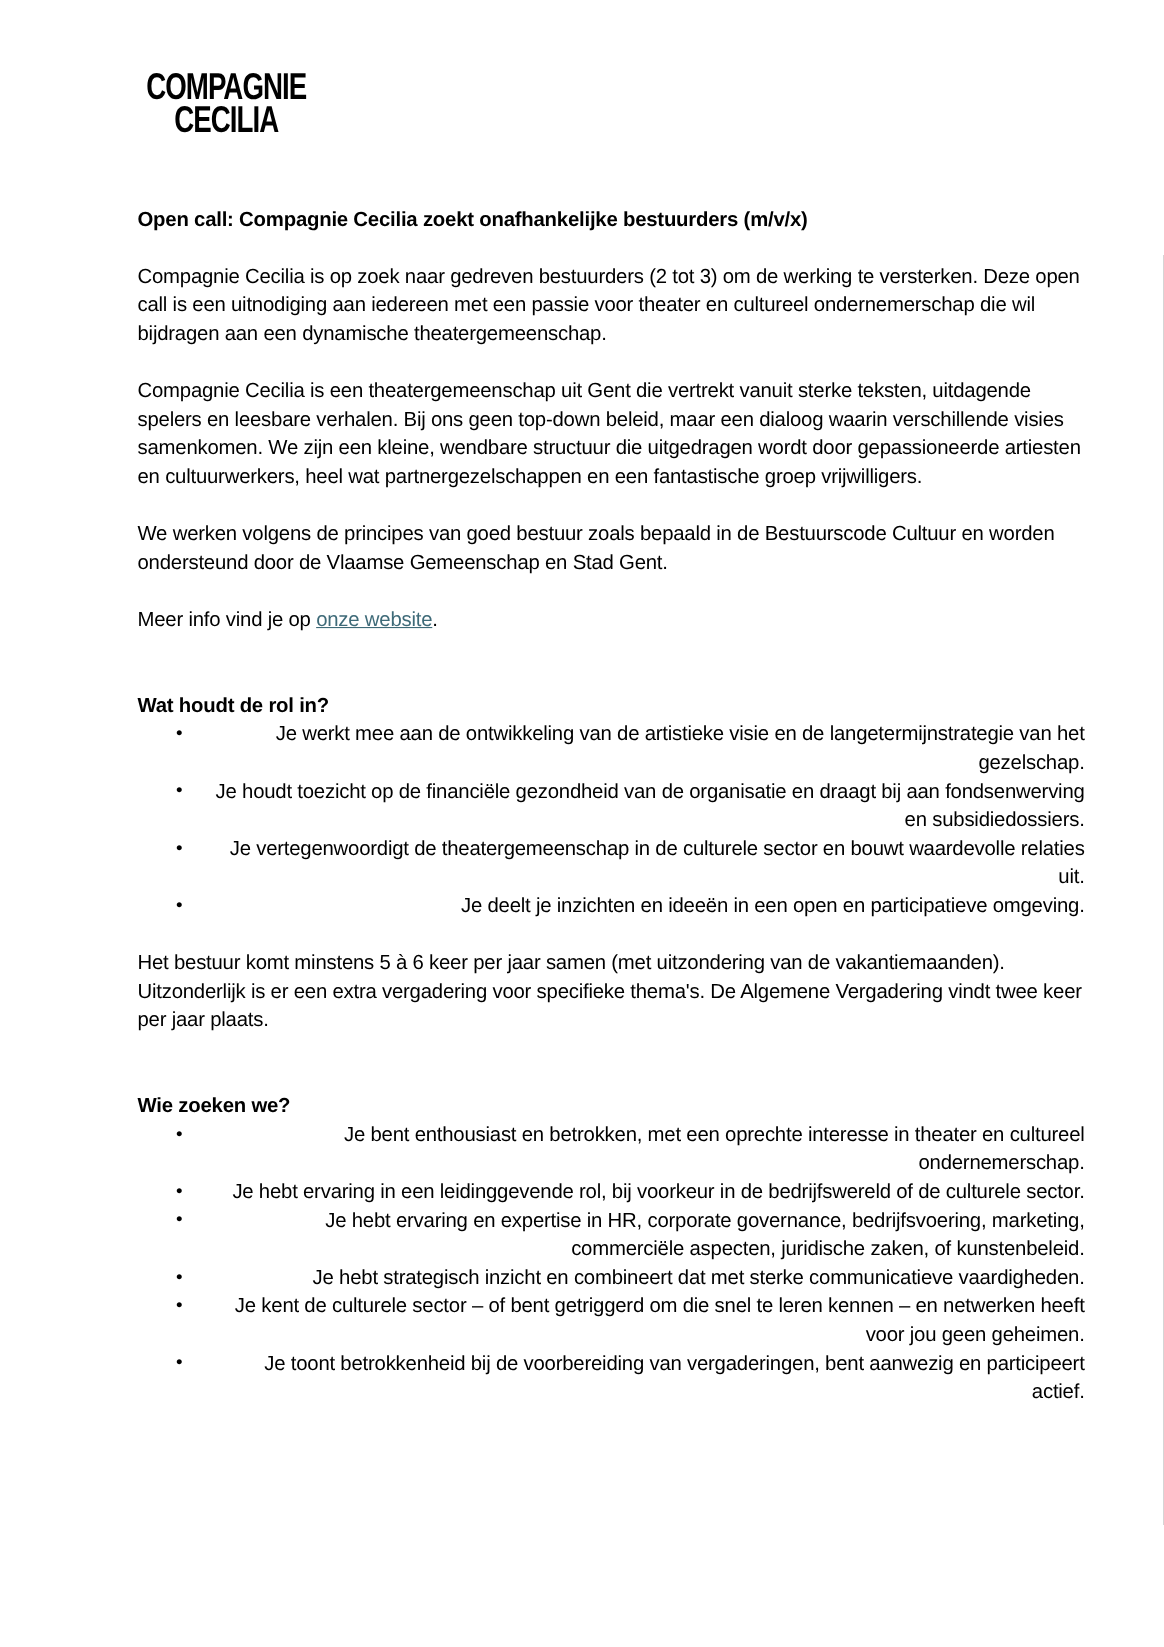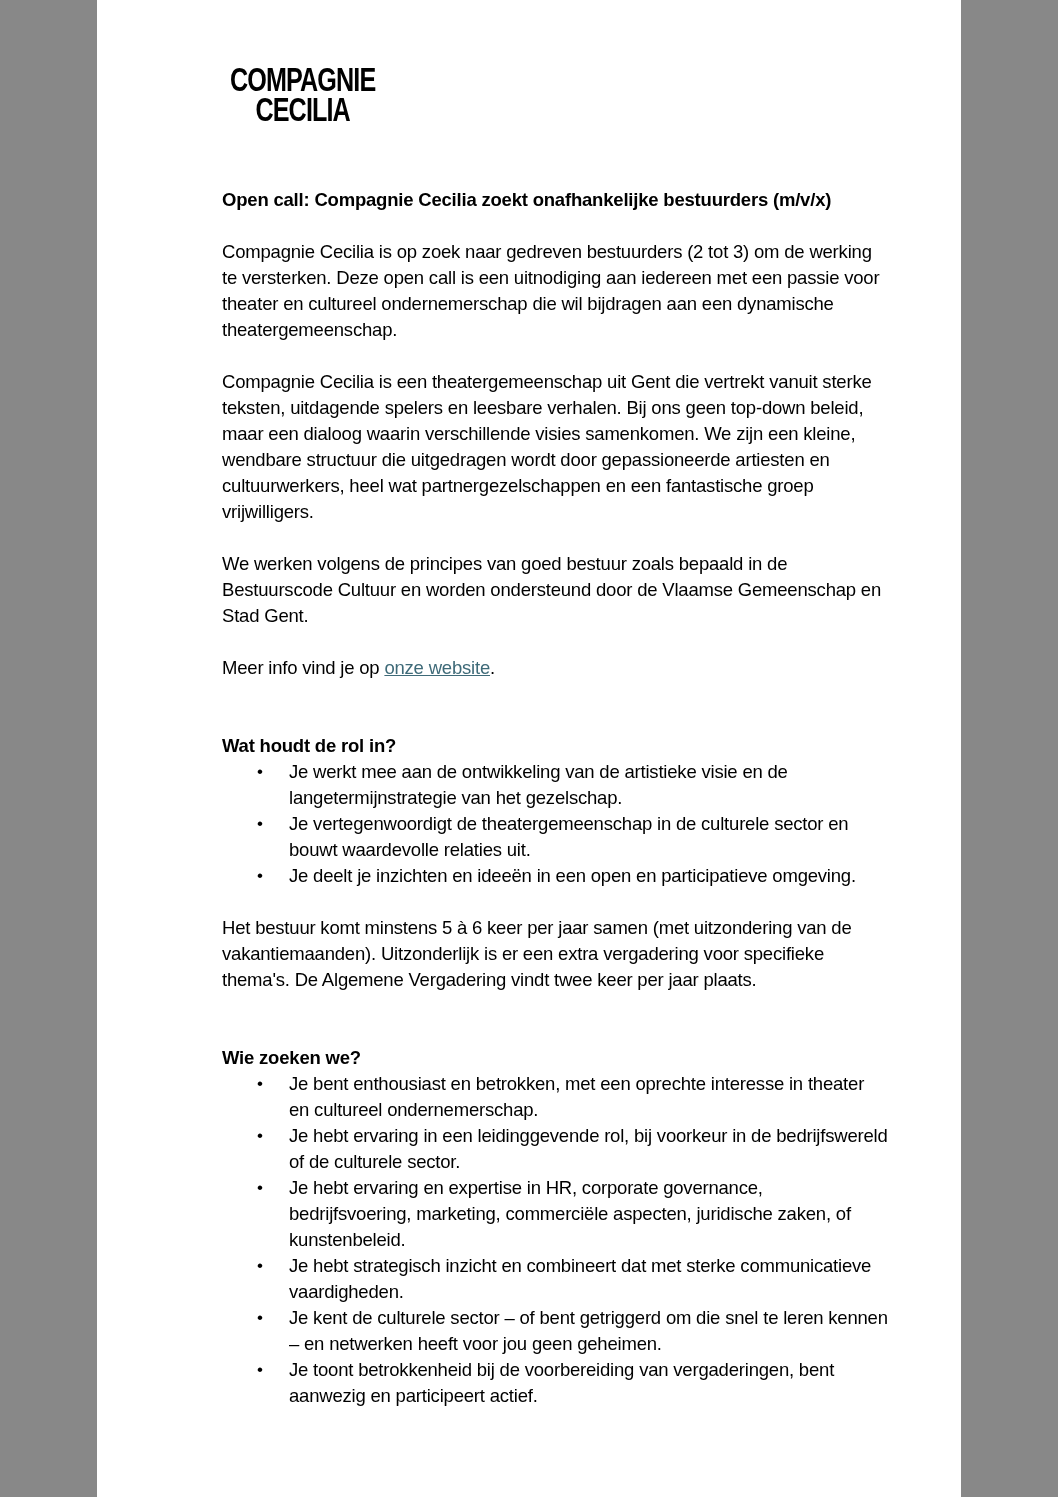--- a/index.html
+++ b/index.html
@@ -12,7 +12,7 @@
   html,body{margin:0;padding:0;background:#888;}
   .page{
     position:relative;
-    width:864px;
+    width:1058px;
     height:1497px;
     margin:0 auto;
     background:var(--background);

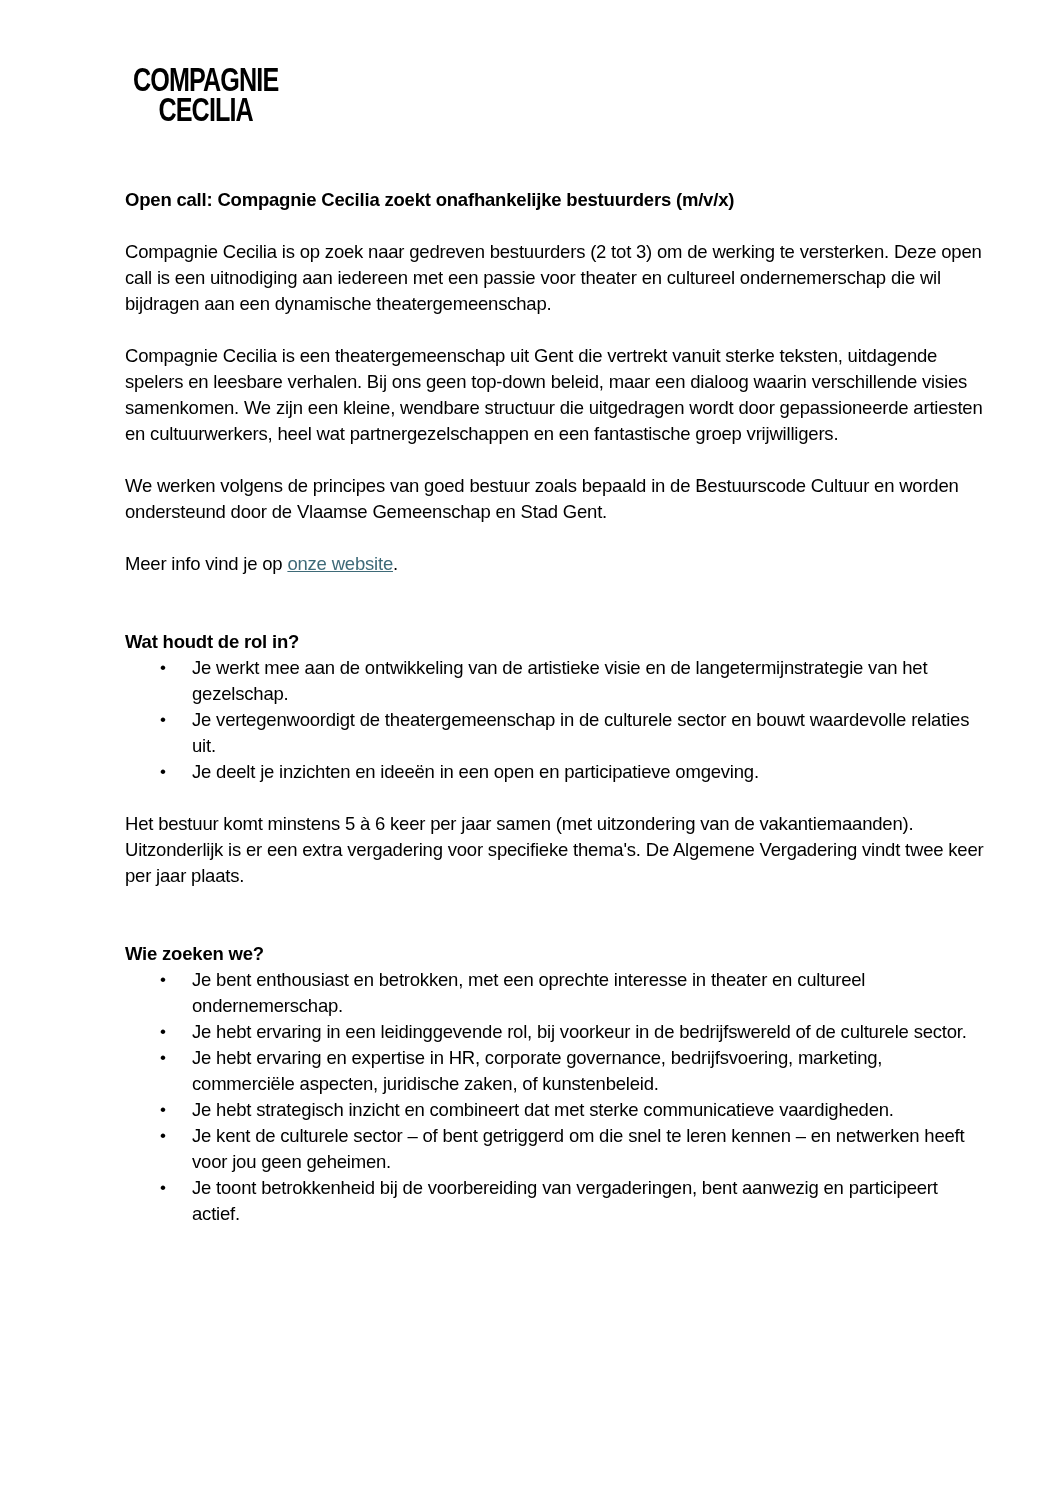--- a/index.html
+++ b/index.html
@@ -51,6 +51,7 @@
   ul.bullets li{
     position:relative;
     padding-left:32px;
+    text-align:right;
   }
   ul.bullets li::before{
     content:"\2022";

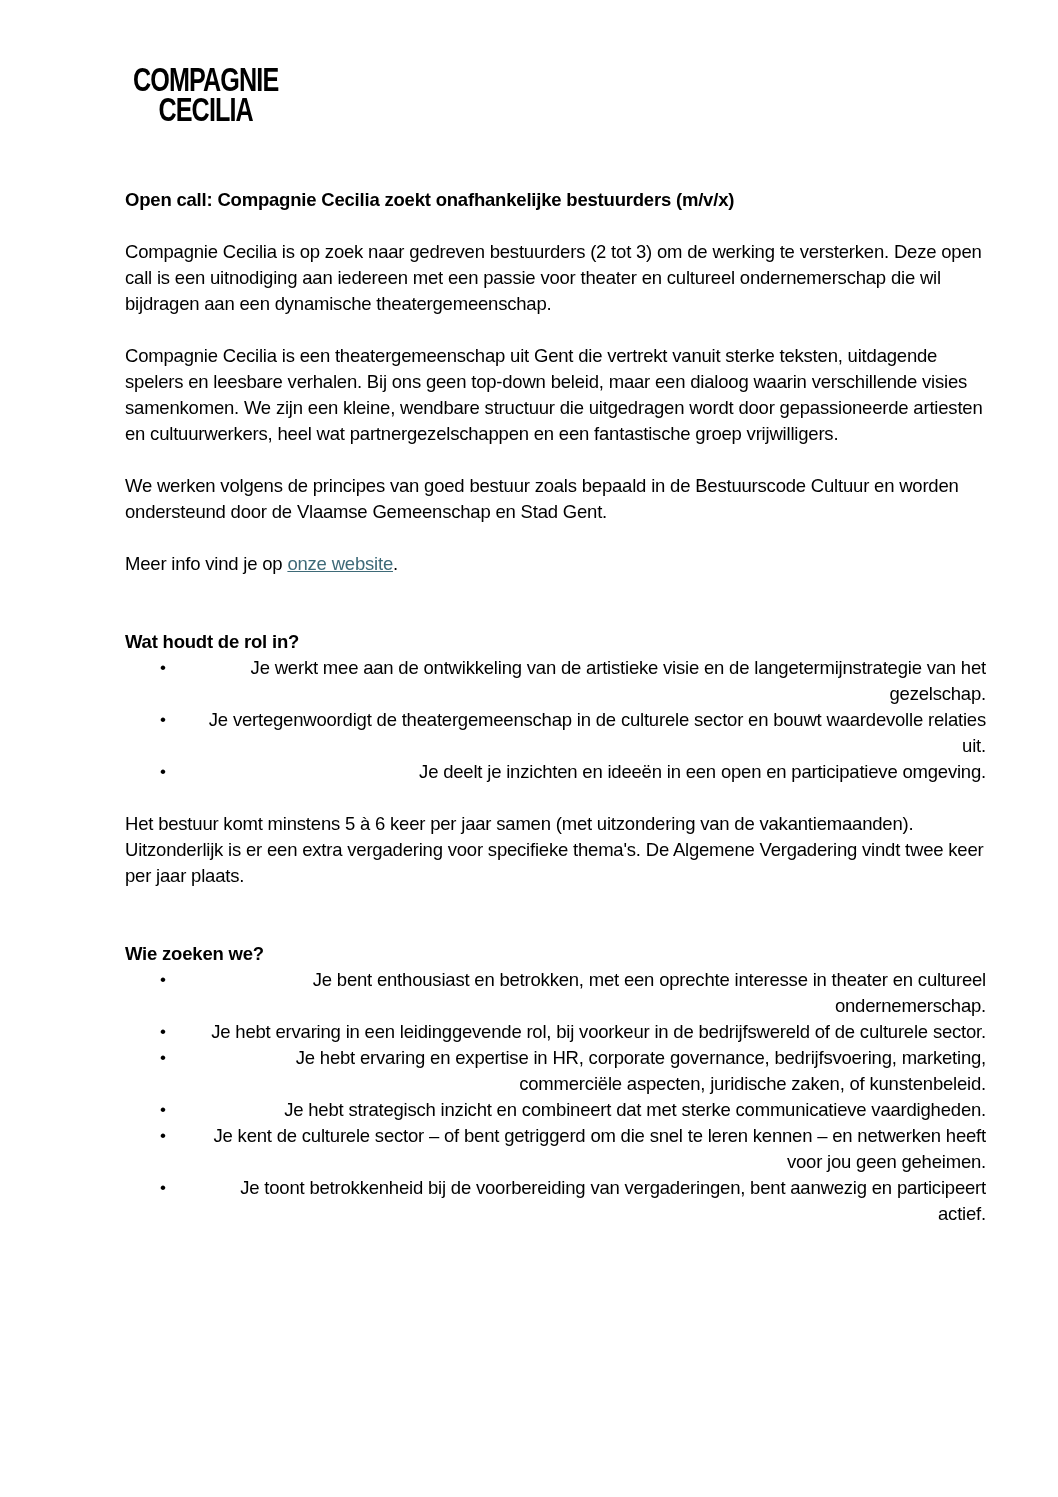--- a/index.html
+++ b/index.html
@@ -92,6 +92,7 @@
     <p class="heading first">Wat houdt de rol in?</p>
     <ul class="bullets">
       <li>Je werkt mee aan de ontwikkeling van de artistieke visie en de langetermijnstrategie van het gezelschap.</li>
+      <li>Je houdt toezicht op de financiële gezondheid van de organisatie en draagt bij aan fondsenwerving en subsidiedossiers.</li>
       <li>Je vertegenwoordigt de theatergemeenschap in de culturele sector en bouwt waardevolle relaties uit.</li>
       <li>Je deelt je inzichten en ideeën in een open en participatieve omgeving.</li>
     </ul>

